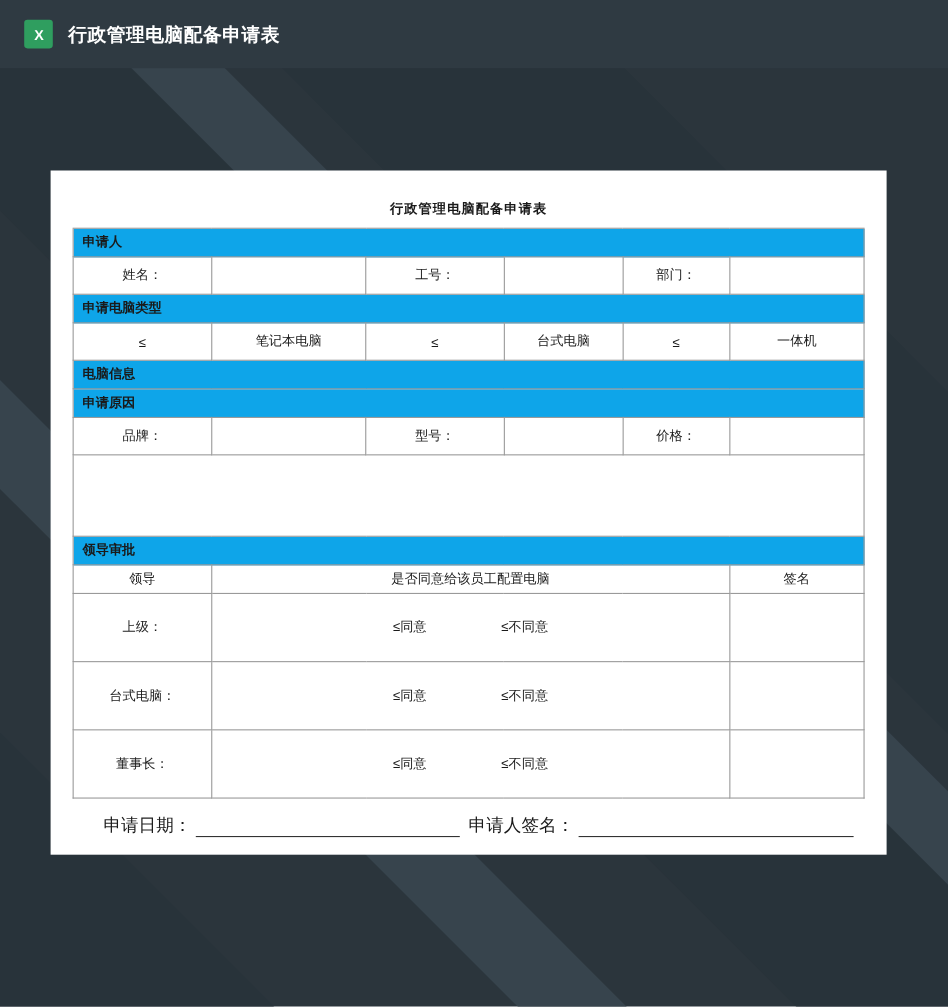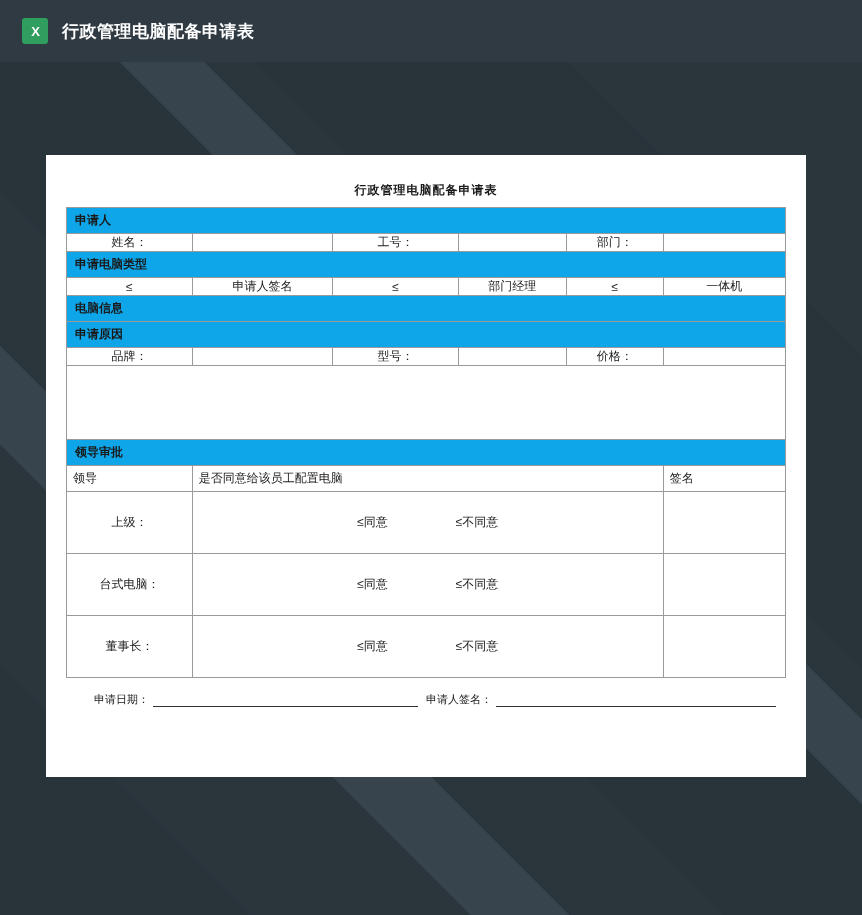--- a/index.html
+++ b/index.html
@@ -84,7 +84,7 @@
     font-size: 12px;
     color: #1a1a1a;
     padding: 0 6px;
-    height: 18px;
+    height: 34px;
     vertical-align: middle;
   }
   .doc-title {

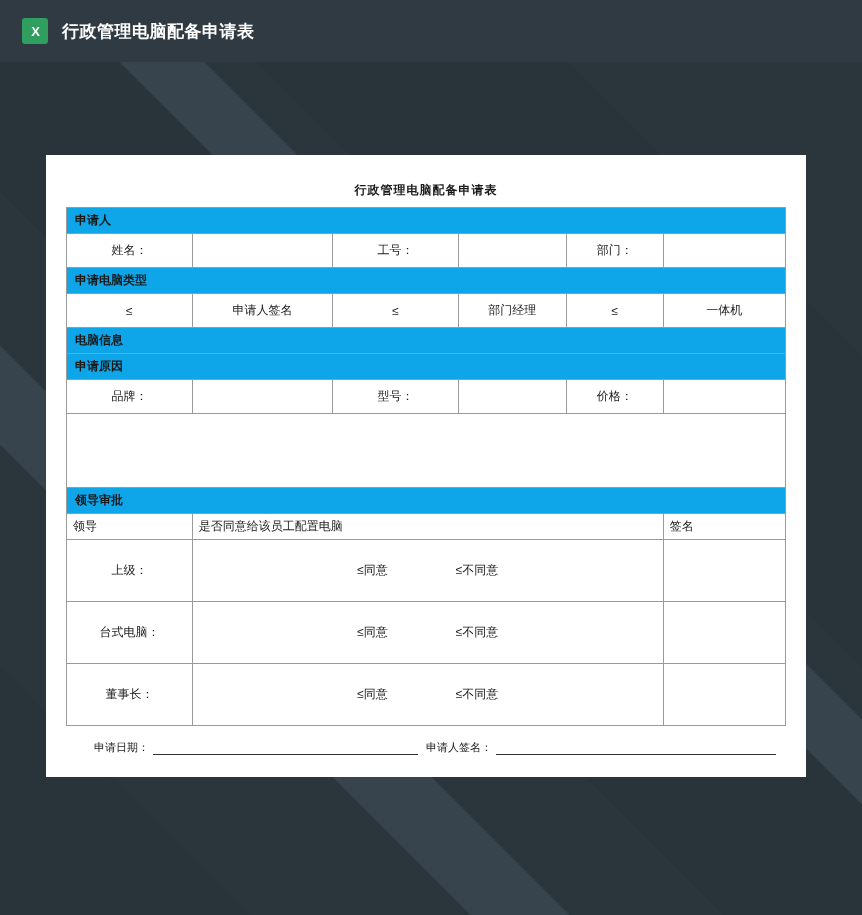--- a/index.html
+++ b/index.html
@@ -194,7 +194,7 @@
 
     <tr>
       <td class="ctr">≤</td>
-      <td class="ctr">申请人签名</td>
+      <td class="ctr">笔记本电脑</td>
       <td class="ctr">≤</td>
       <td class="ctr">部门经理</td>
       <td class="ctr">≤</td>

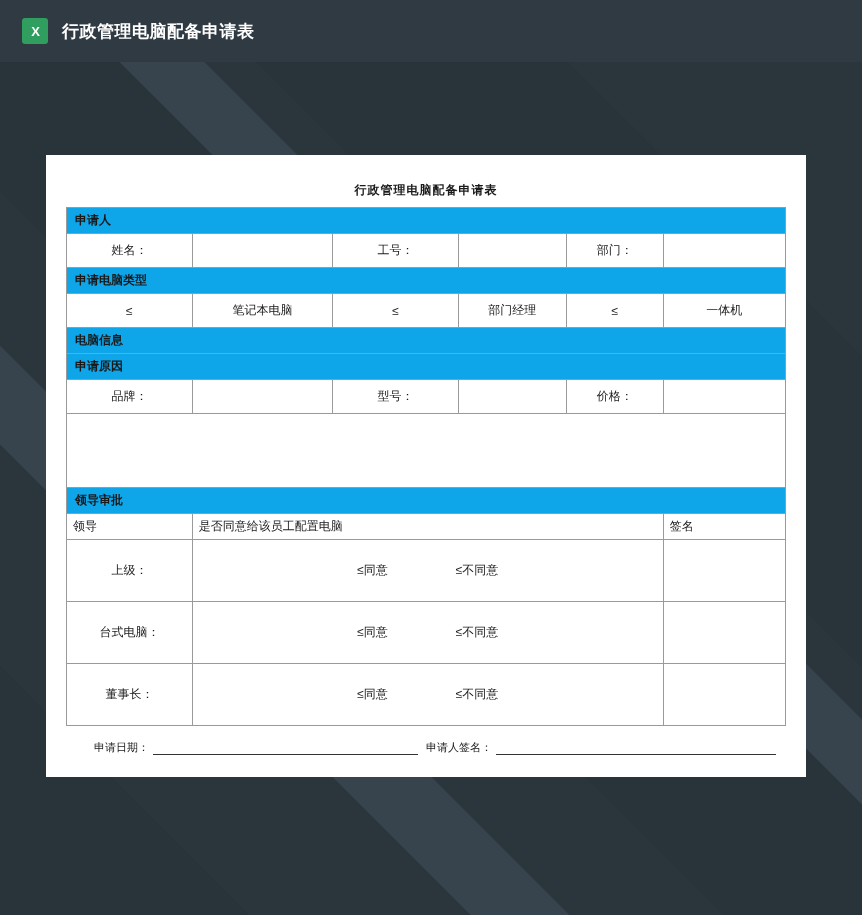--- a/index.html
+++ b/index.html
@@ -196,7 +196,7 @@
       <td class="ctr">≤</td>
       <td class="ctr">笔记本电脑</td>
       <td class="ctr">≤</td>
-      <td class="ctr">部门经理</td>
+      <td class="ctr">台式电脑</td>
       <td class="ctr">≤</td>
       <td class="ctr">一体机</td>
     </tr>

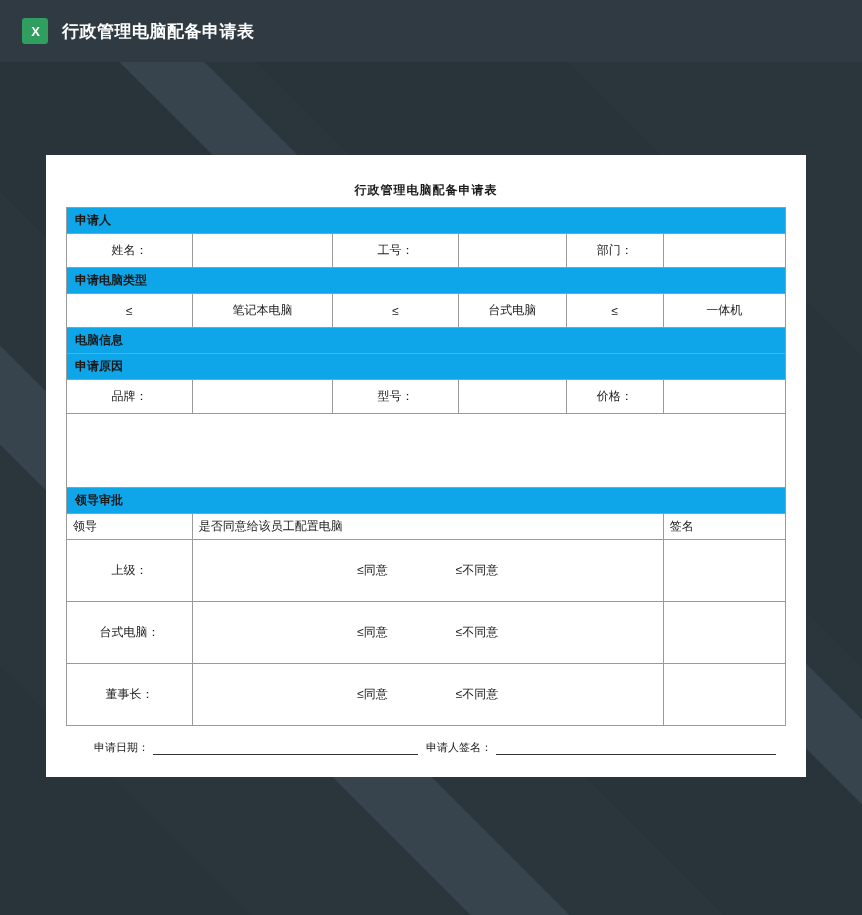--- a/index.html
+++ b/index.html
@@ -108,7 +108,7 @@
   .ctr { text-align: center; }
   .reason-cell { height: 74px !important; }
   .hdr-row td {
-    text-align: left;
+    text-align: center;
     height: 26px !important;
   }
   .approve-row td { height: 62px !important; }

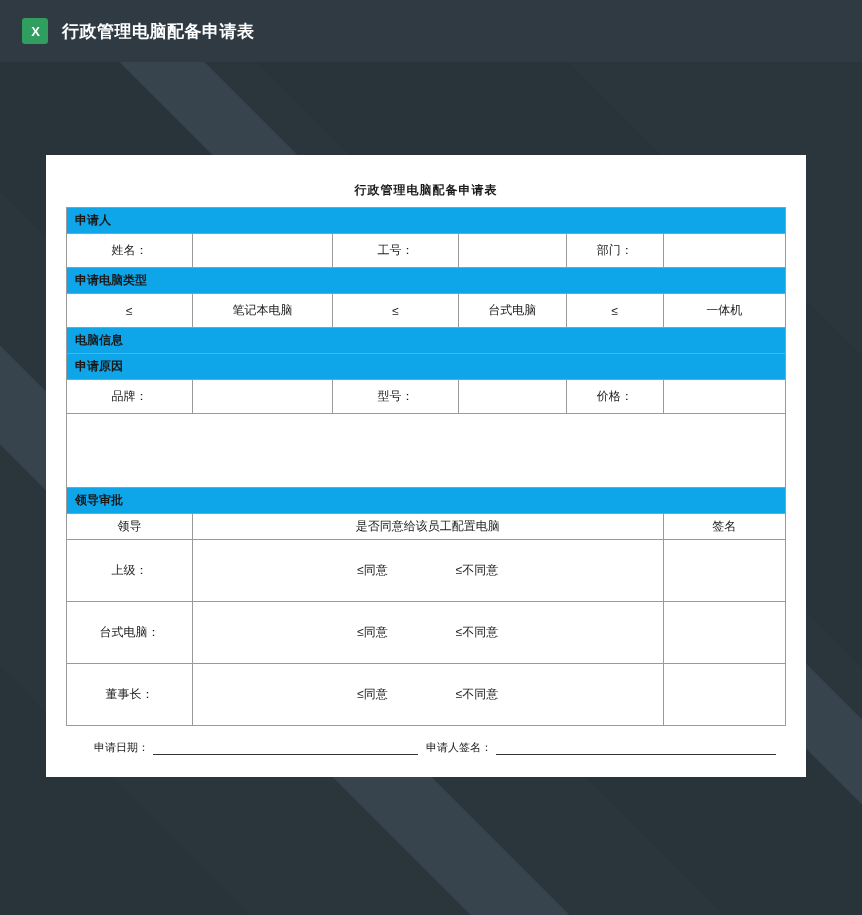--- a/index.html
+++ b/index.html
@@ -123,7 +123,7 @@
     display: flex;
     align-items: flex-end;
     margin-top: 14px;
-    font-size: 11px;
+    font-size: 16px;
     color: #1a1a1a;
     padding: 0 2px;
   }

